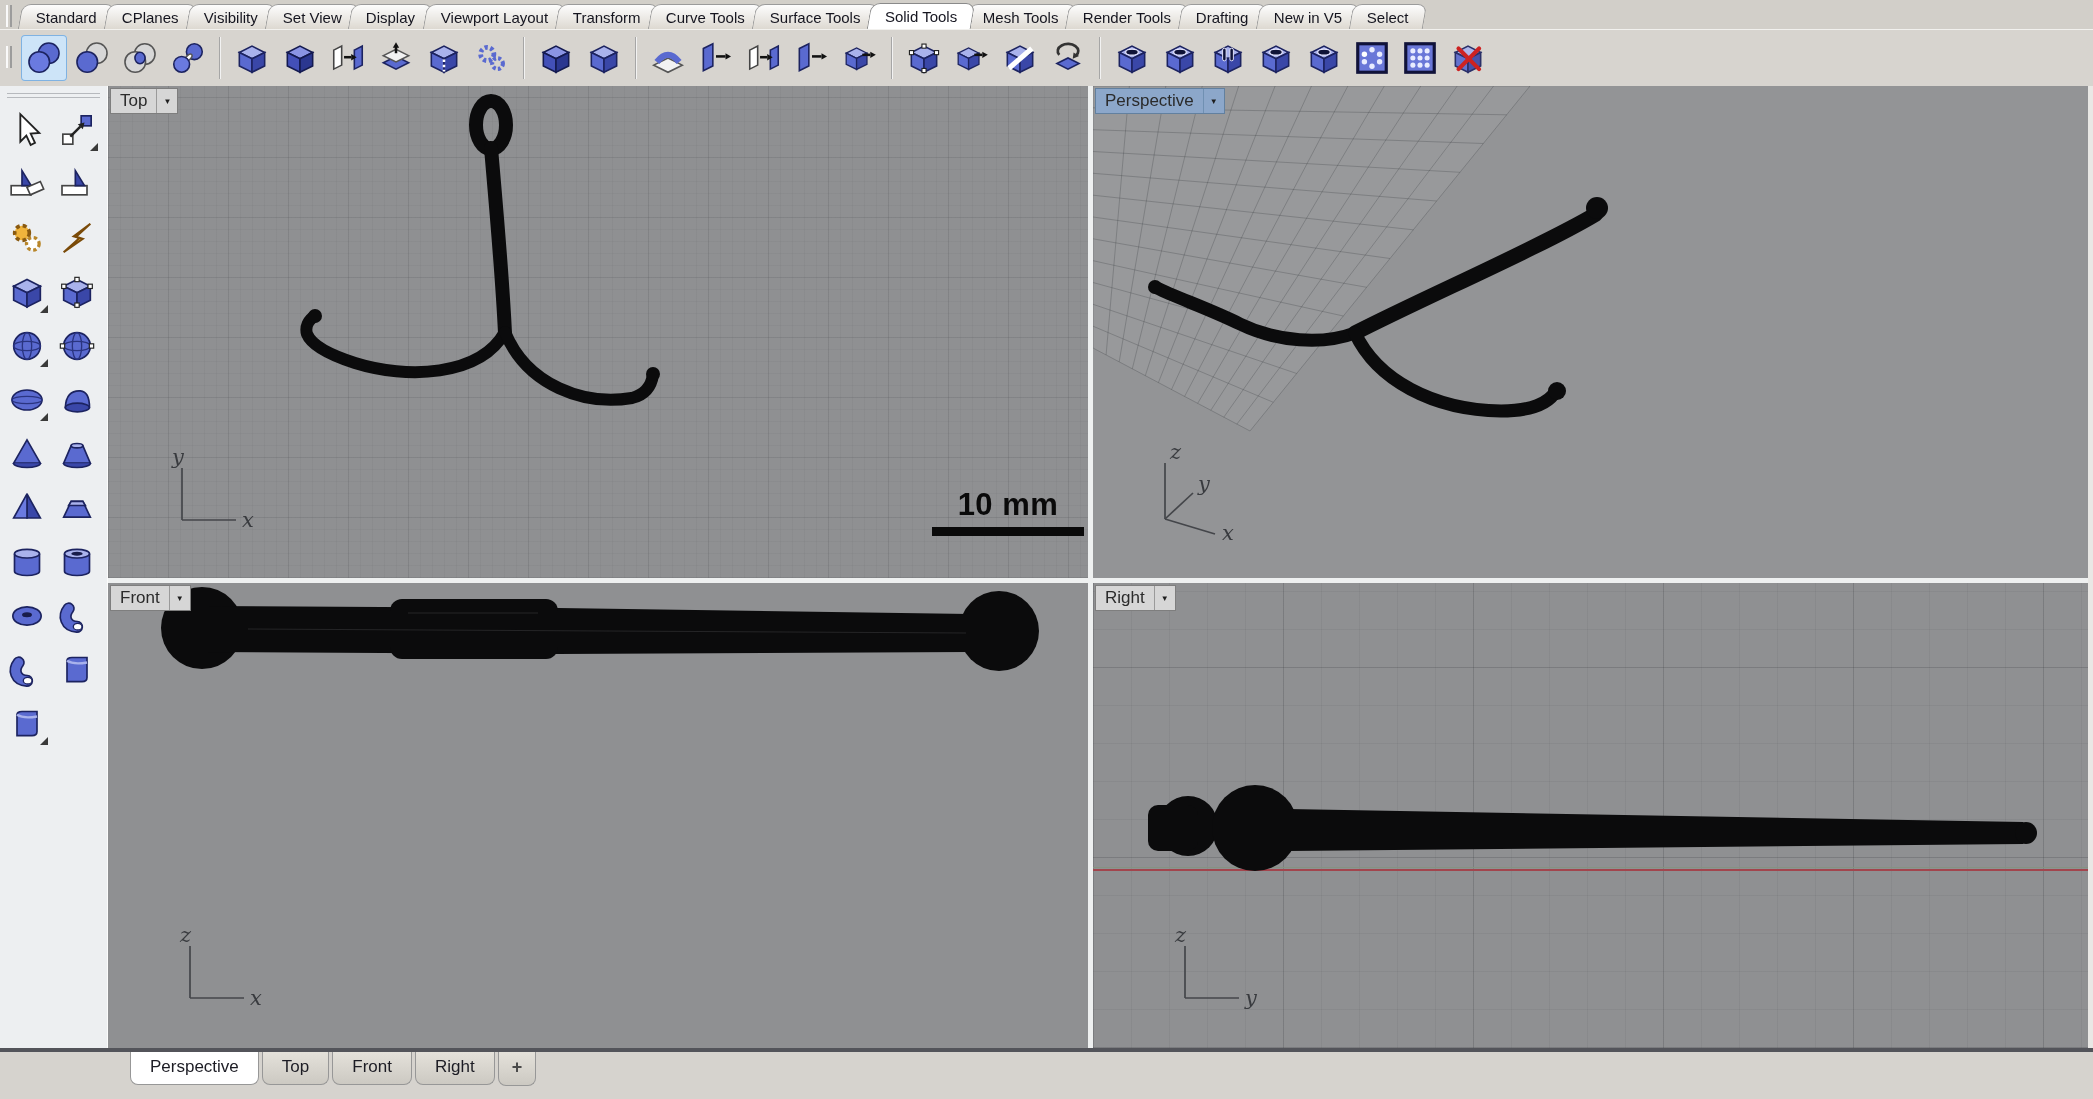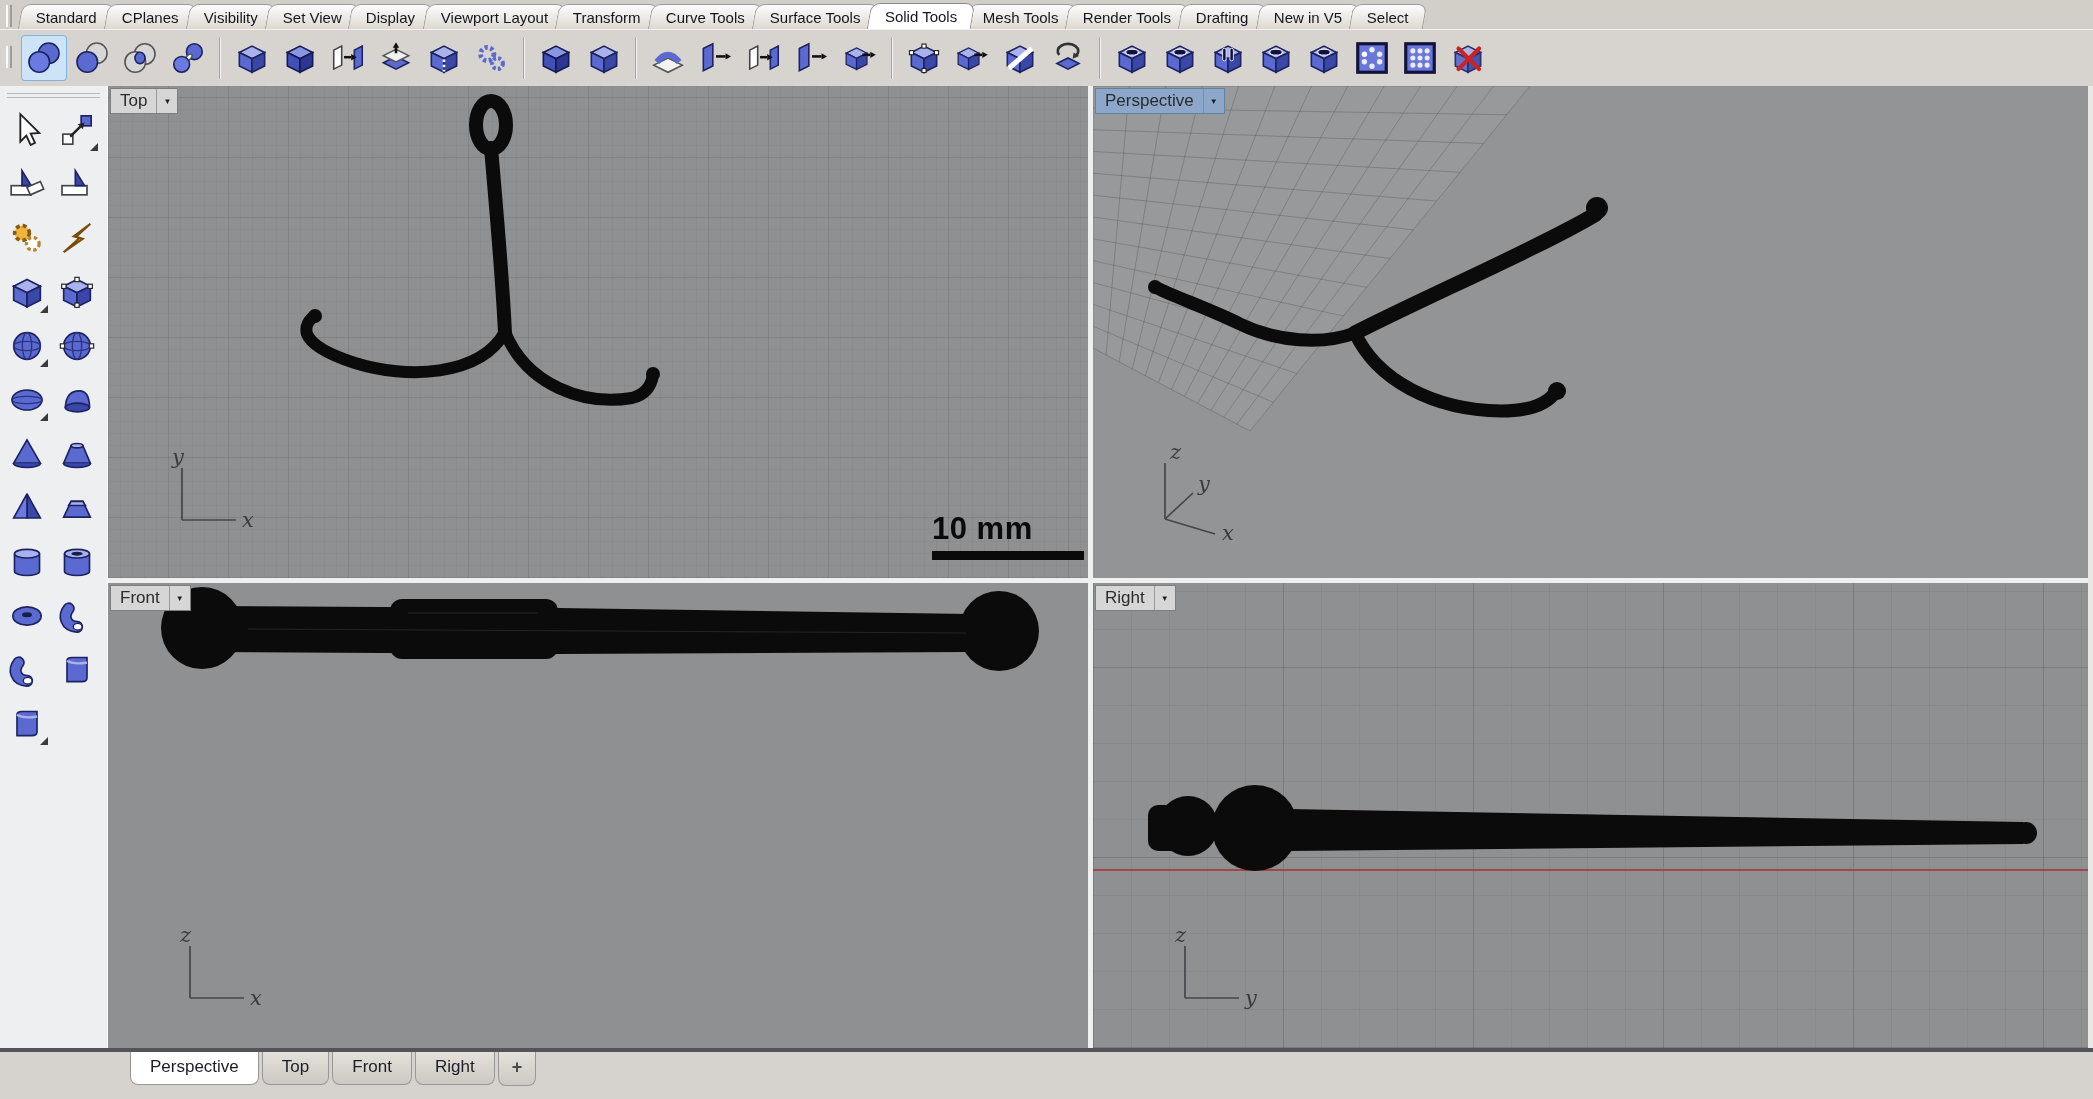--- a/index.html
+++ b/index.html
@@ -76,7 +76,7 @@
   .model { position:absolute; inset:0; width:100%; height:100%; }
   .pgrid { position:absolute; inset:0; width:100%; height:100%; }
 
-  .scale { position:absolute; right:4px; top:425px; width:152px; z-index:4; }
+  .scale { position:absolute; right:4px; top:401px; width:152px; text-align:center; z-index:4; }
   .scale .t { font-size:31px; font-weight:bold; color:#0a0a0a; letter-spacing:.5px; }
   .scale .bar { height:9px; background:#0a0a0a; margin-top:4px; }
 

